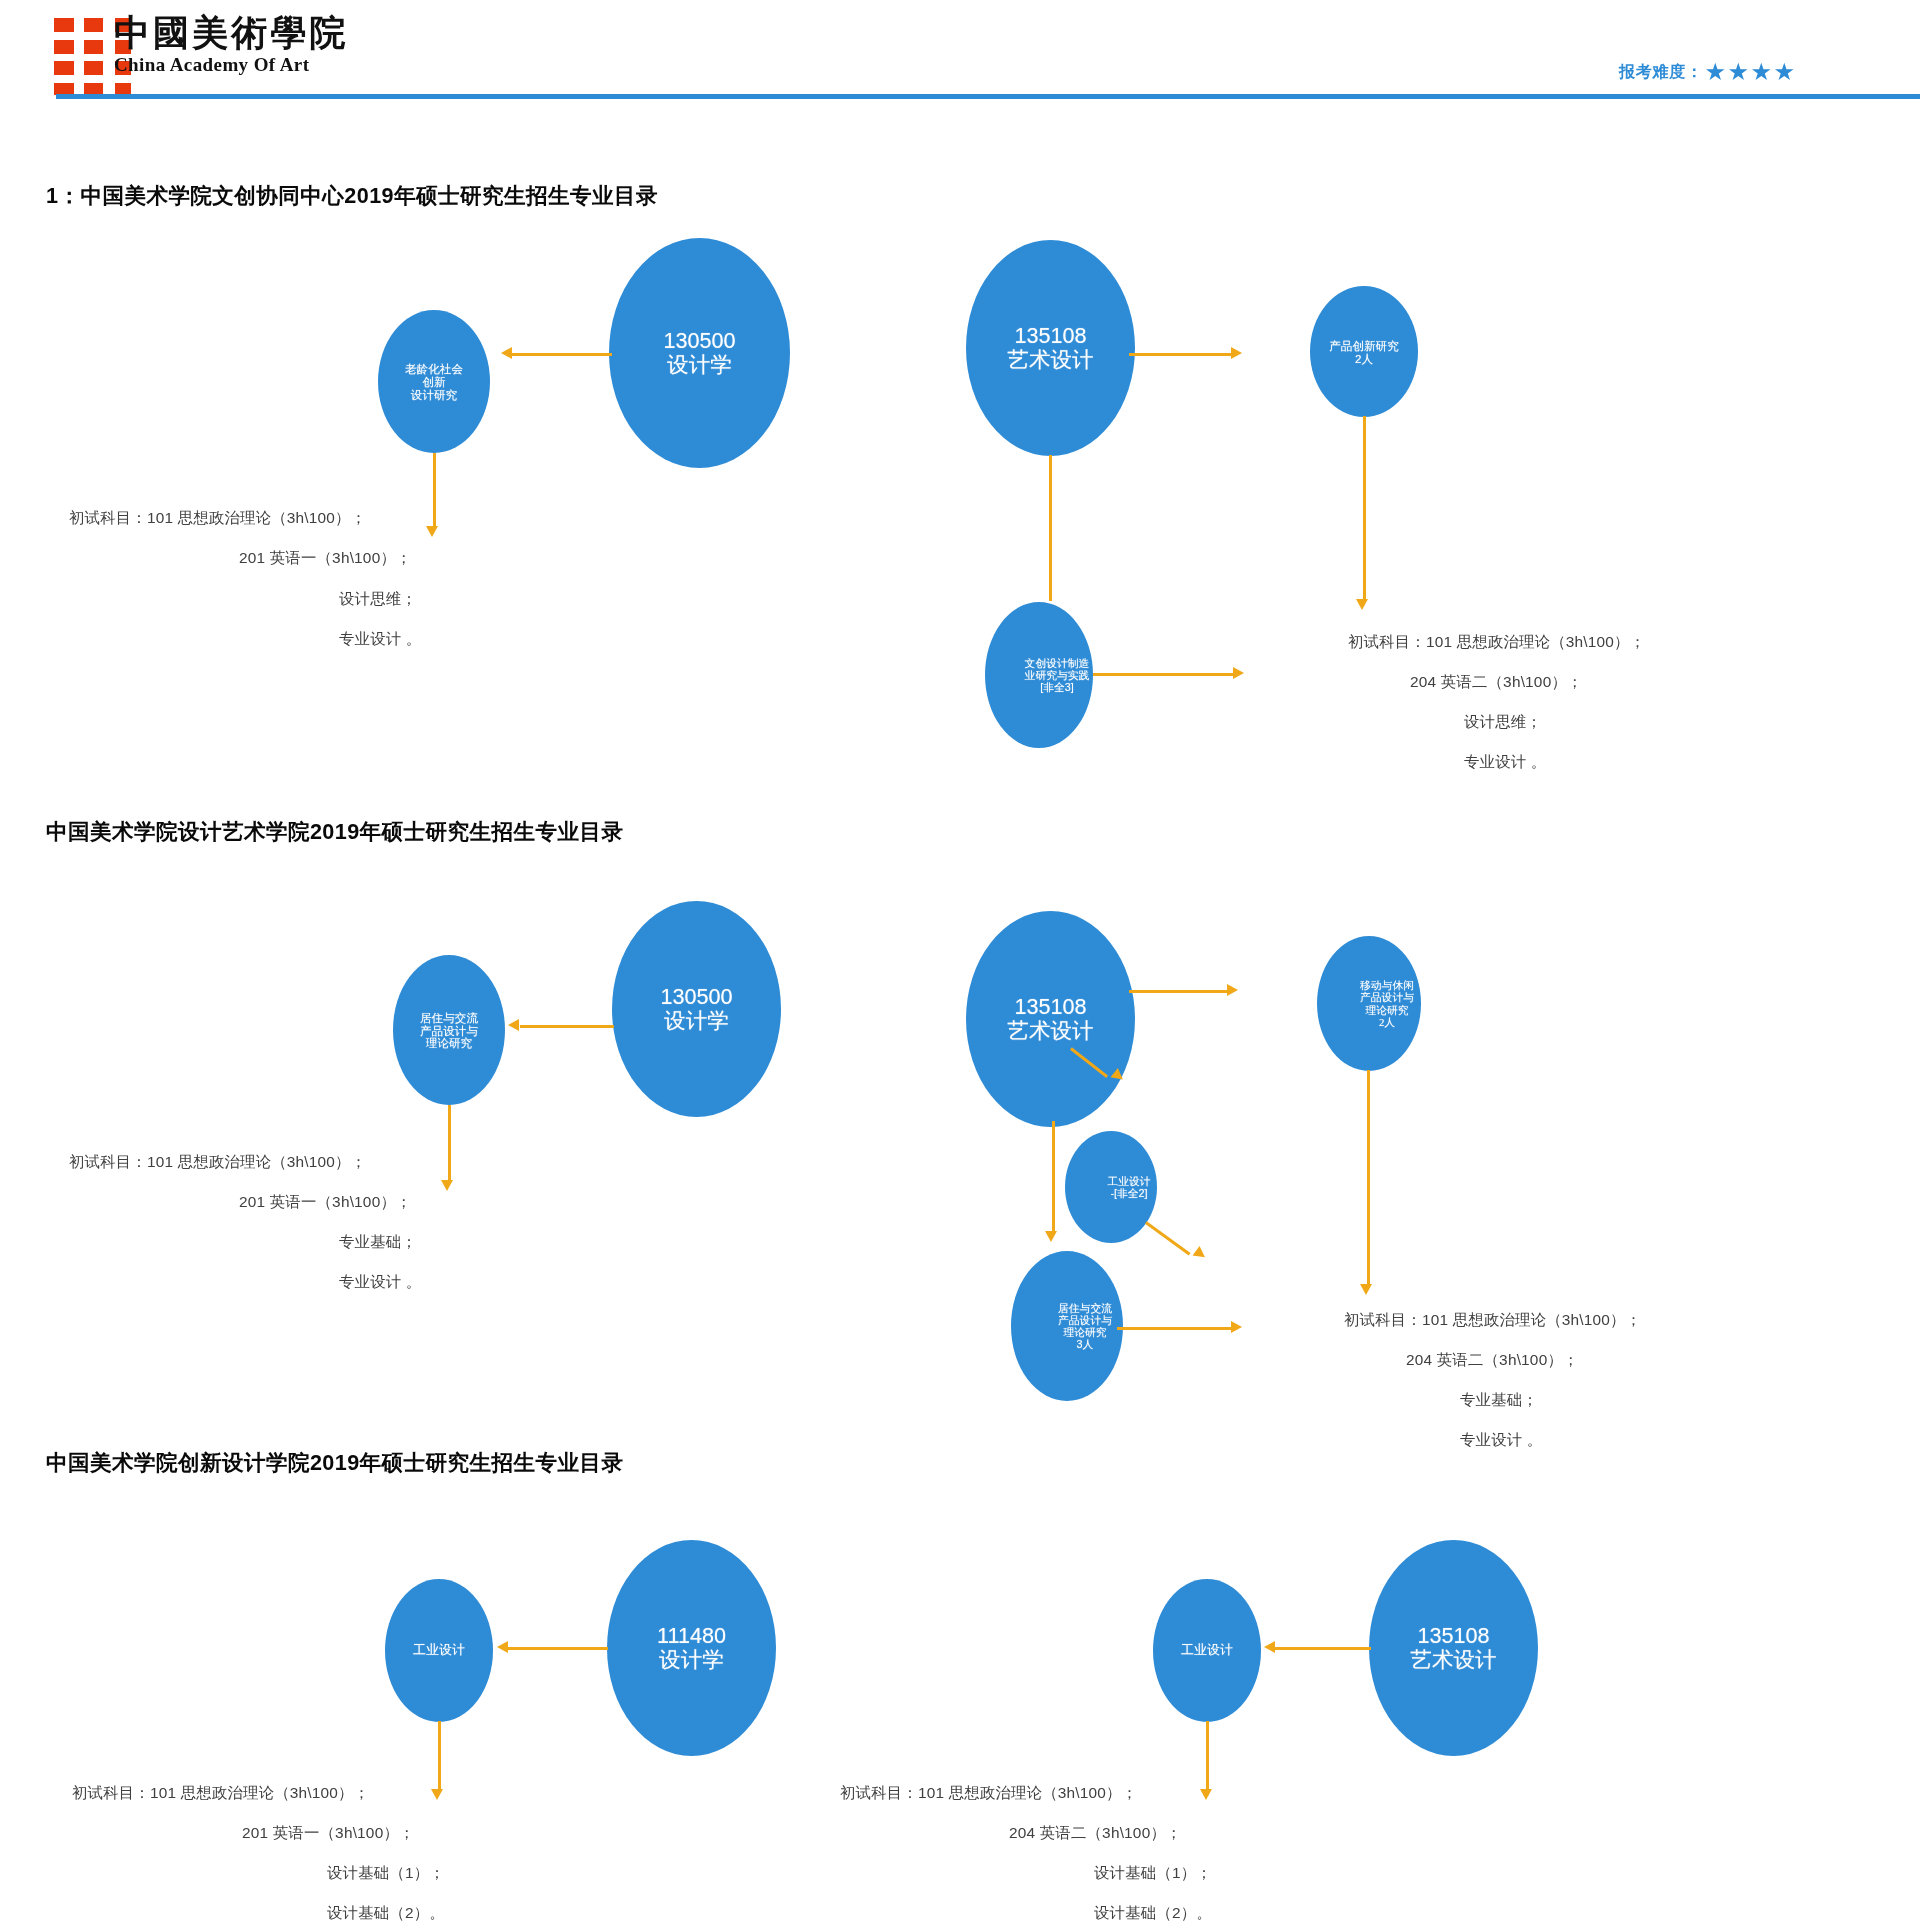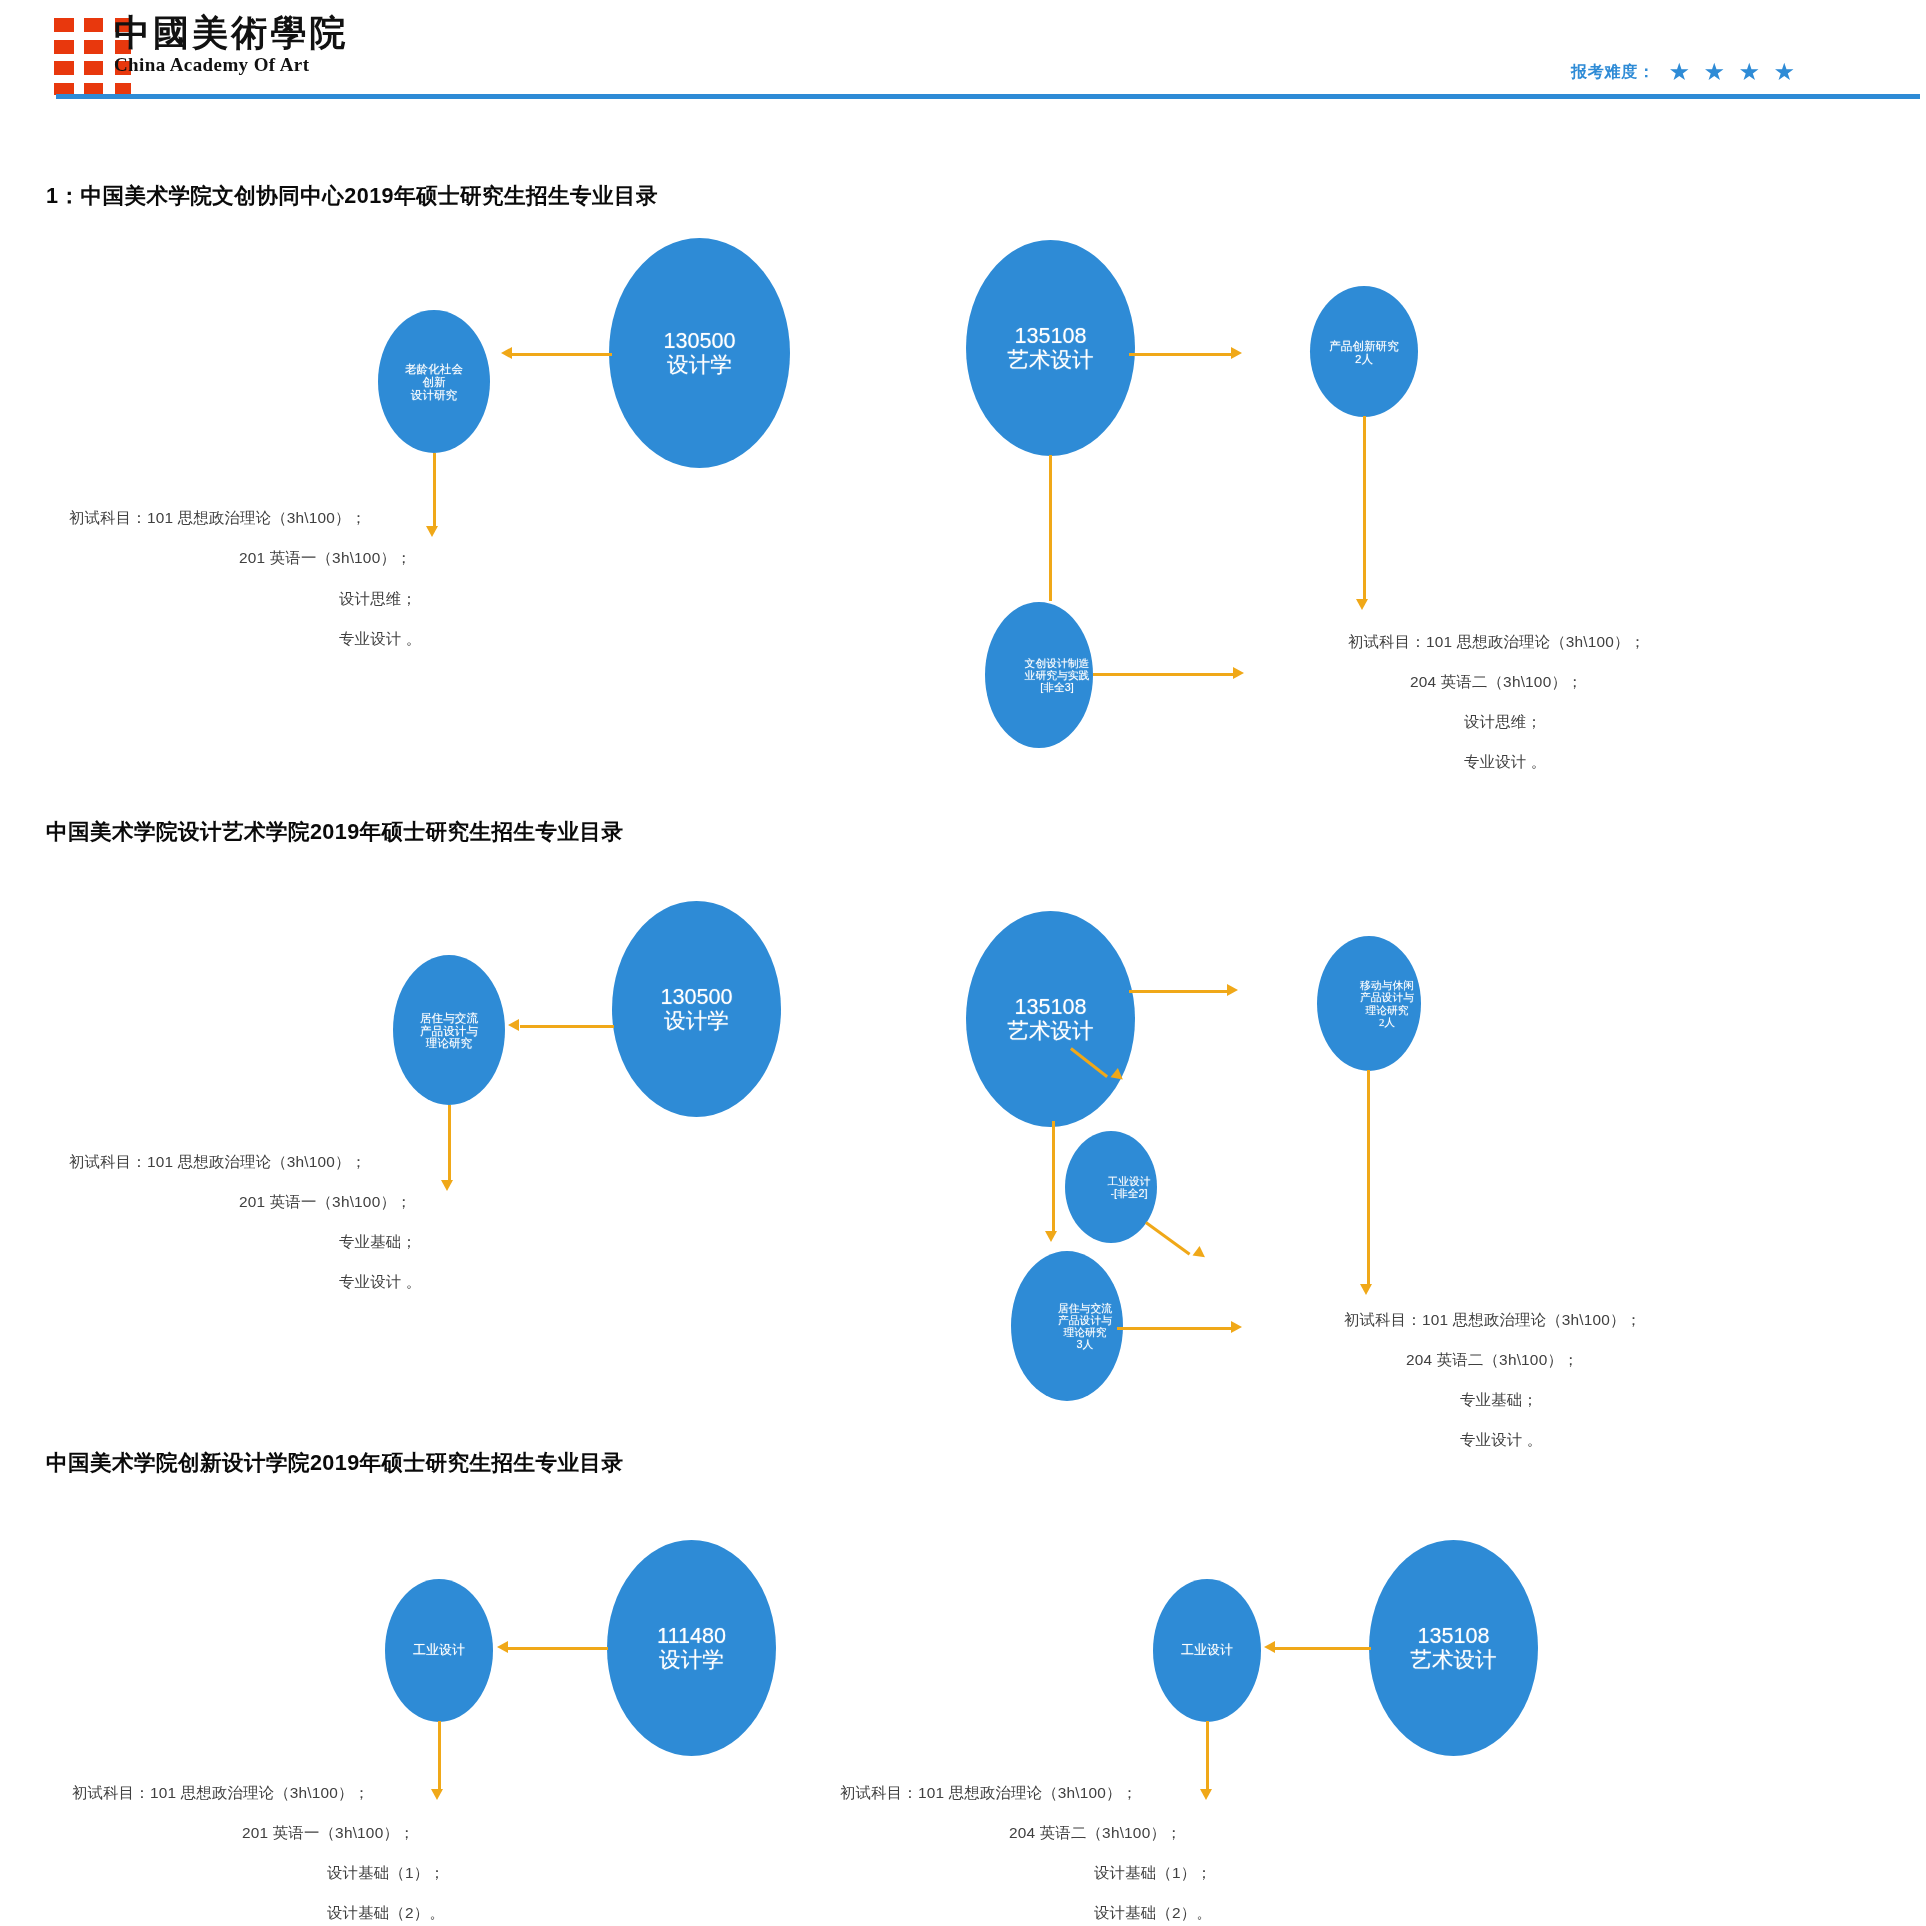--- a/index.html
+++ b/index.html
@@ -26,7 +26,7 @@
     letter-spacing:0.4px;white-space:nowrap;}
   #header-rule{position:absolute;left:56px;top:94px;width:1864px;height:4.6px;background:#2E8BD6;}
 
-  #difficulty{position:absolute;right:181px;top:60px;display:flex;align-items:center;gap:12px;}
+  #difficulty{position:absolute;right:181px;top:60px;display:flex;align-items:center;gap:0;}
   #difficulty .dlabel{font-size:16px;color:#2E8BD6;font-weight:bold;white-space:nowrap;letter-spacing:0.8px;}
   #difficulty .star{font-size:24px;color:#2E8BD6;line-height:1;margin-left:1.5px;}
 

